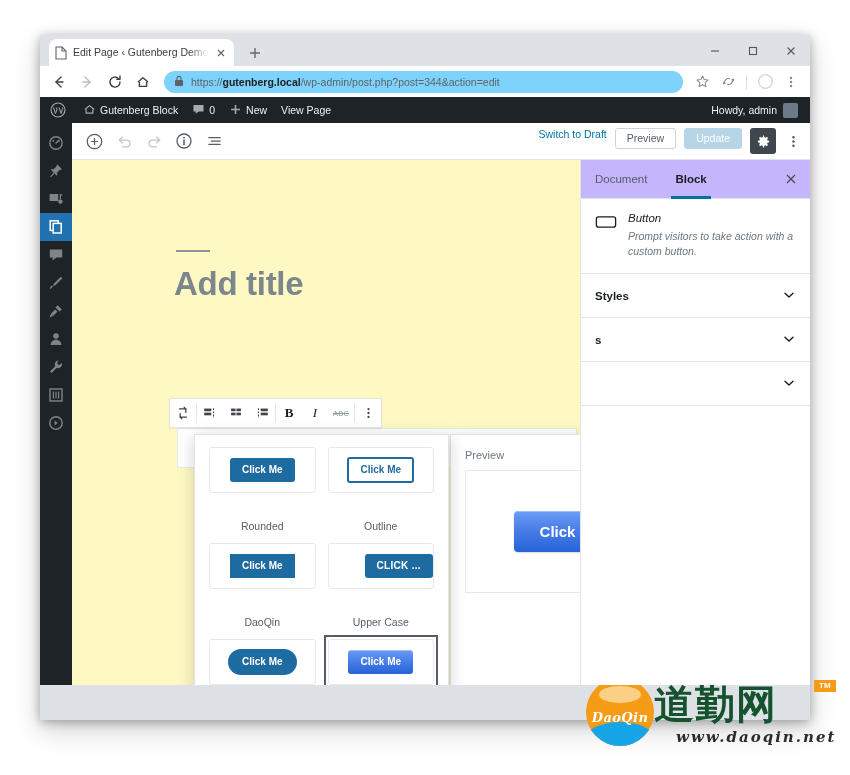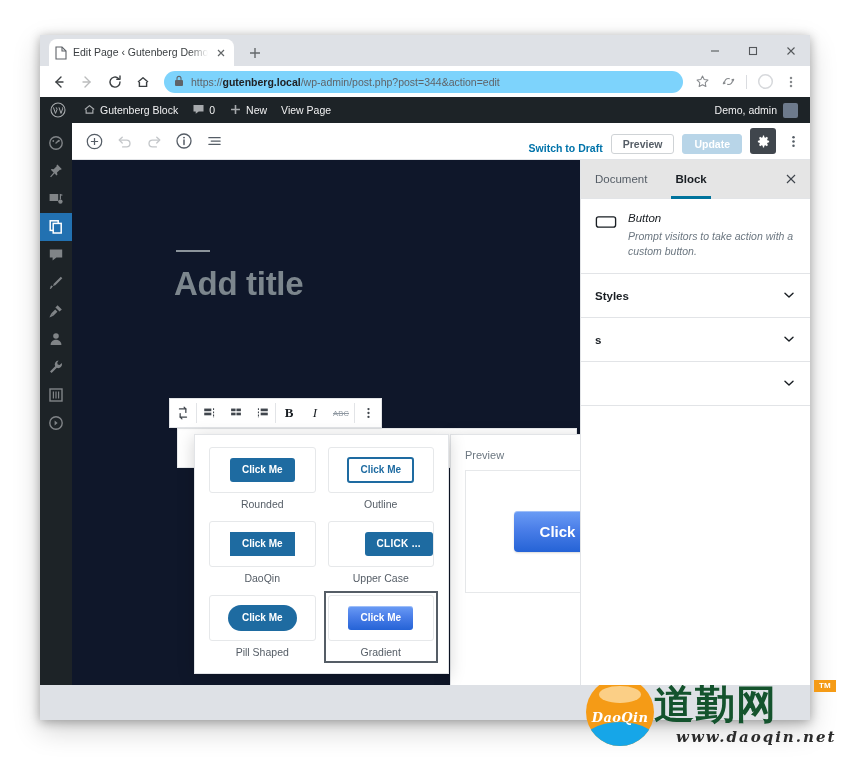--- a/index.html
+++ b/index.html
@@ -383,7 +383,7 @@
         <span>View Page</span>
       </div>
       <div class="ab-right">
-        <span>Demo, admin</span>
+        <span>Howdy, admin</span>
         <span class="avatar"></span>
       </div>
     </div>

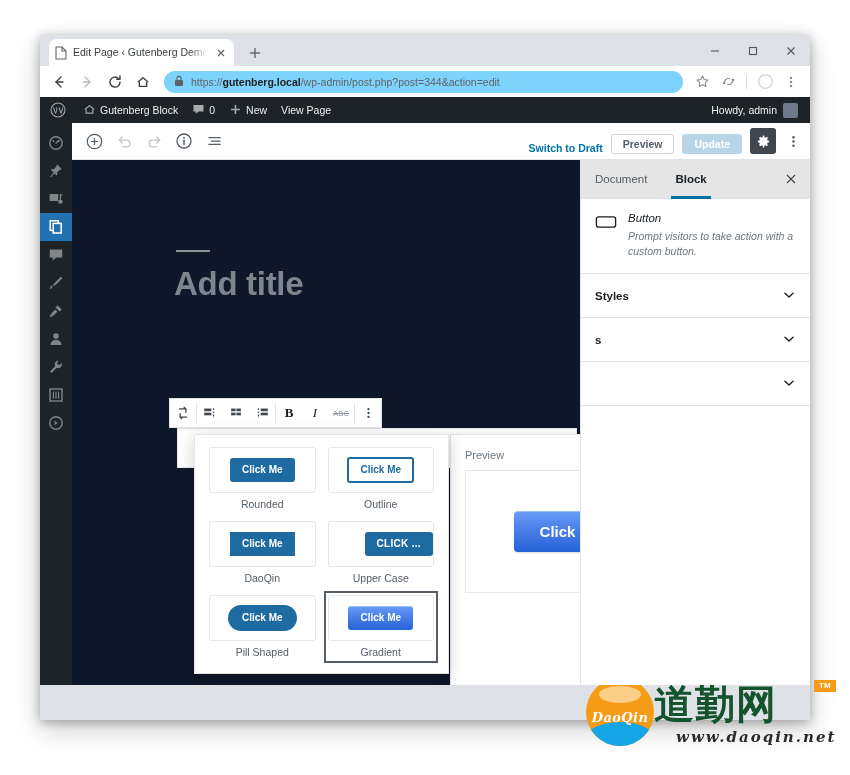--- a/index.html
+++ b/index.html
@@ -91,7 +91,7 @@
   }
   .ed-ico { width:28px; height:28px; display:flex; align-items:center; justify-content:center; border-radius:3px; }
   .ed-ico.dim { opacity:.35; }
-  .edhead-right { margin-left:auto; display:flex; align-items:flex-end; gap:8px;font-weight:bold; }
+  .edhead-right { margin-left:auto; display:flex; align-items:flex-start; gap:8px; }
   .link-draft { font-size:10.5px; color:#0073aa; white-space:nowrap; }
   .btn-preview {
     font-size:10.5px; color:#555d66; background:#fff; border:1px solid #cfd3d6;

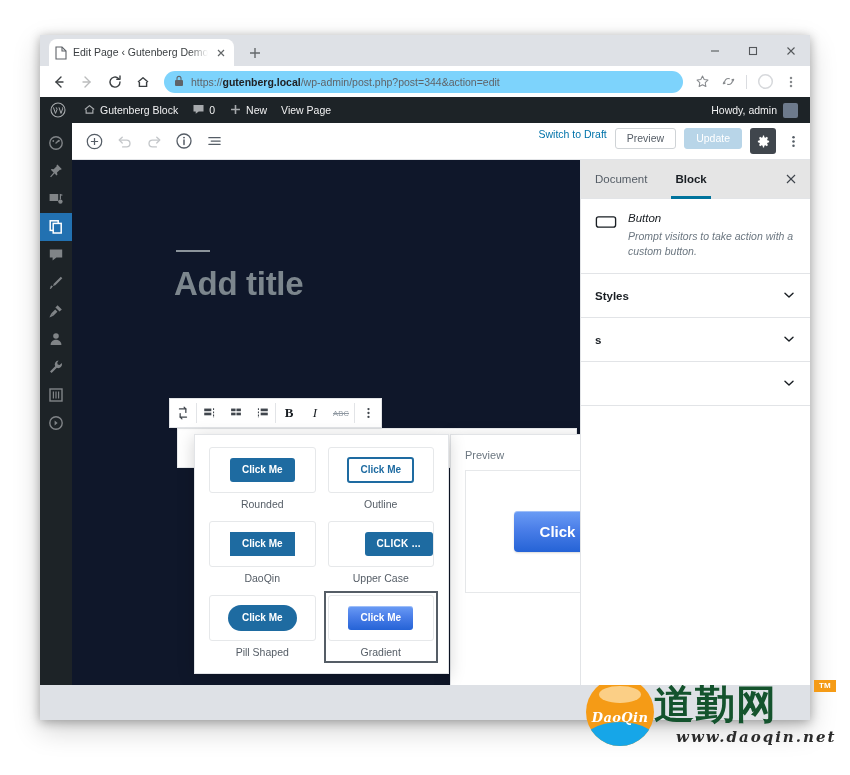--- a/index.html
+++ b/index.html
@@ -130,7 +130,7 @@
     width:230px; flex:0 0 230px; background:#fff; border-left:1px solid #e2e4e7;
     display:flex; flex-direction:column; position:relative; z-index:4;
   }
-  .sb-tabs { height:39px; background:#e5e5e5; border-bottom:1px solid #e2e4e7; display:flex; align-items:stretch; }
+  .sb-tabs { height:39px; background:#c4b5fd; border-bottom:1px solid #e2e4e7; display:flex; align-items:stretch; }
   .sb-tab {
     padding:0 14px; display:flex; align-items:center; font-size:11.5px; color:#555d66;
     position:relative;

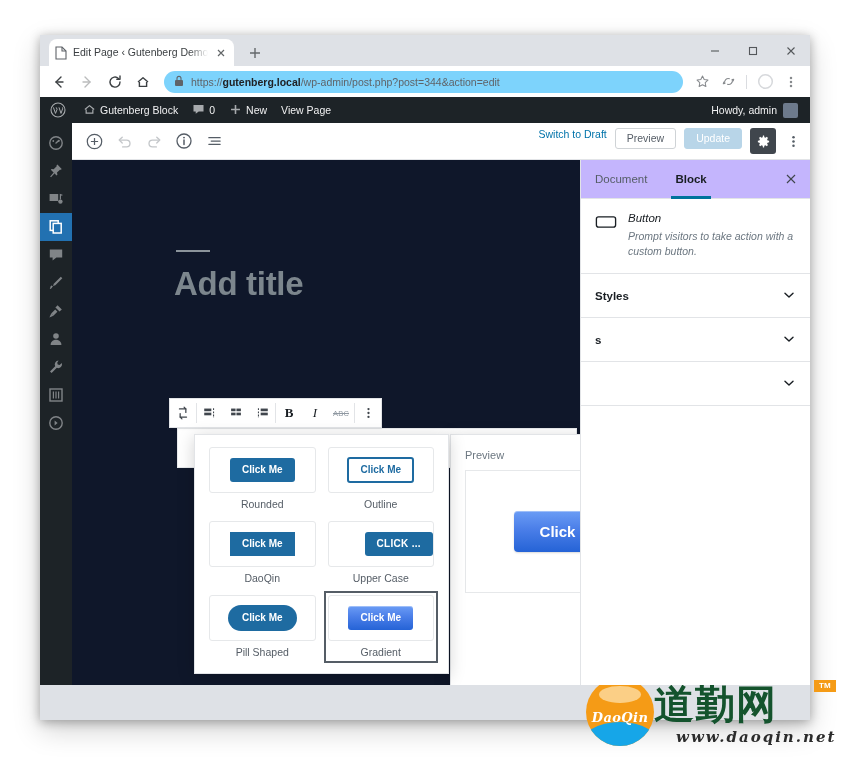--- a/index.html
+++ b/index.html
@@ -106,7 +106,7 @@
 
   
   .edmain { flex:1 1 auto; display:flex; min-height:0; position:relative; }
-  .canvas { flex:1 1 auto; position:relative; background:#0f172a; min-width:0; overflow:hidden; }
+  .canvas { flex:1 1 auto; position:relative; background:#fef9c3; min-width:0; overflow:hidden; }
   .title-dash { position:absolute; left:104px; top:90px; width:34px; height:2px; background:#8b949b; }
   .post-title {
     position:absolute; left:102px; top:105px;

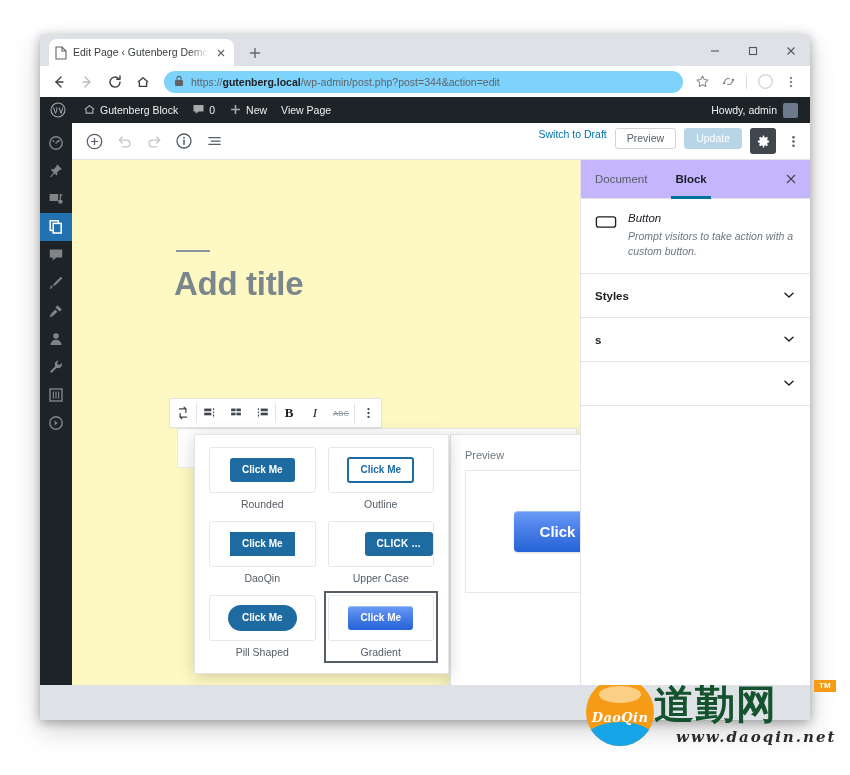--- a/index.html
+++ b/index.html
@@ -176,7 +176,7 @@
     display:flex; align-items:center; justify-content:center;
   }
   .ps-cell.selected .ps-thumb { border-color:#e6e8ea; }
-  .ps-label { text-align:center; font-size:10.5px; color:#555d66; padding-top:5px; padding-bottom:1px; }
+  .ps-label { text-align:center; font-size:10.5px; color:#555d66; padding-top:5px; padding-bottom:1px;margin-top:22px; }
 
   .mini {
     font-size:10px; font-weight:bold; color:#fff; background:#1e6ba1;

